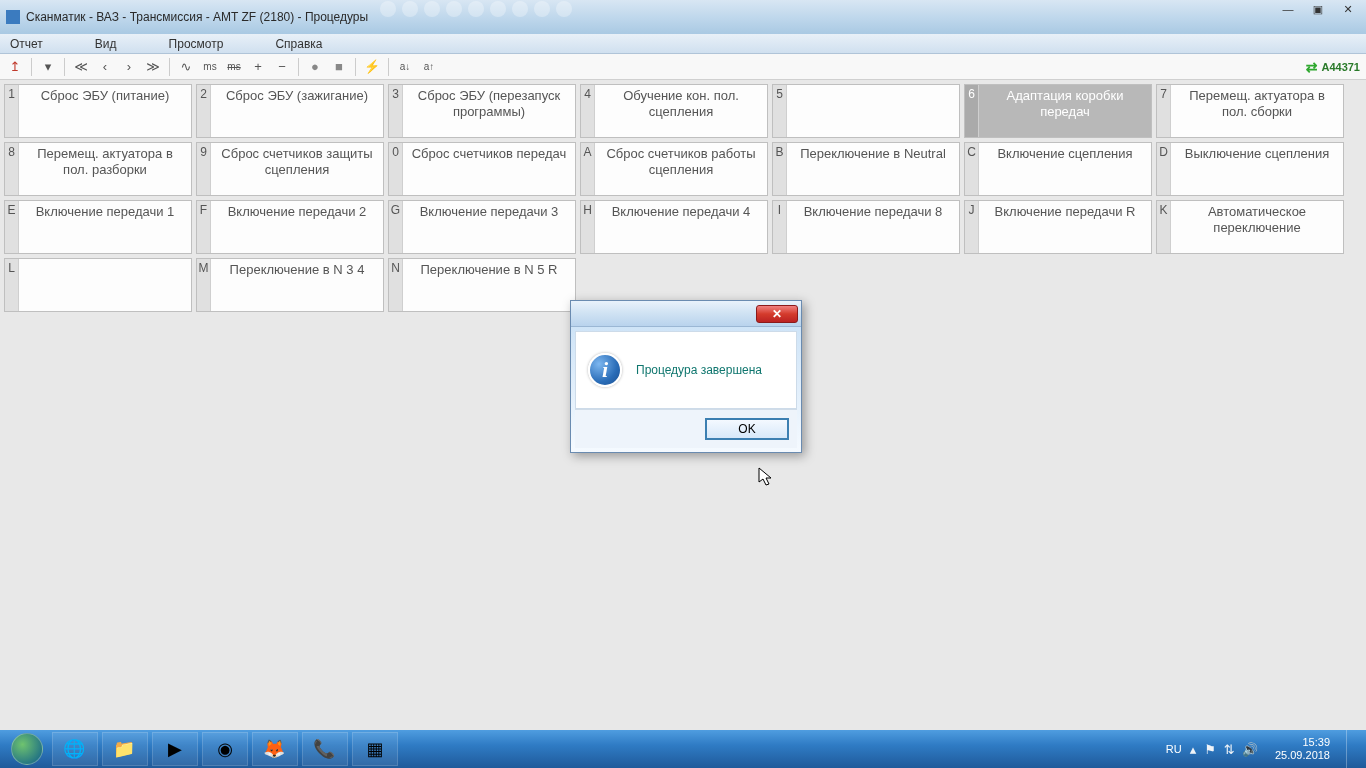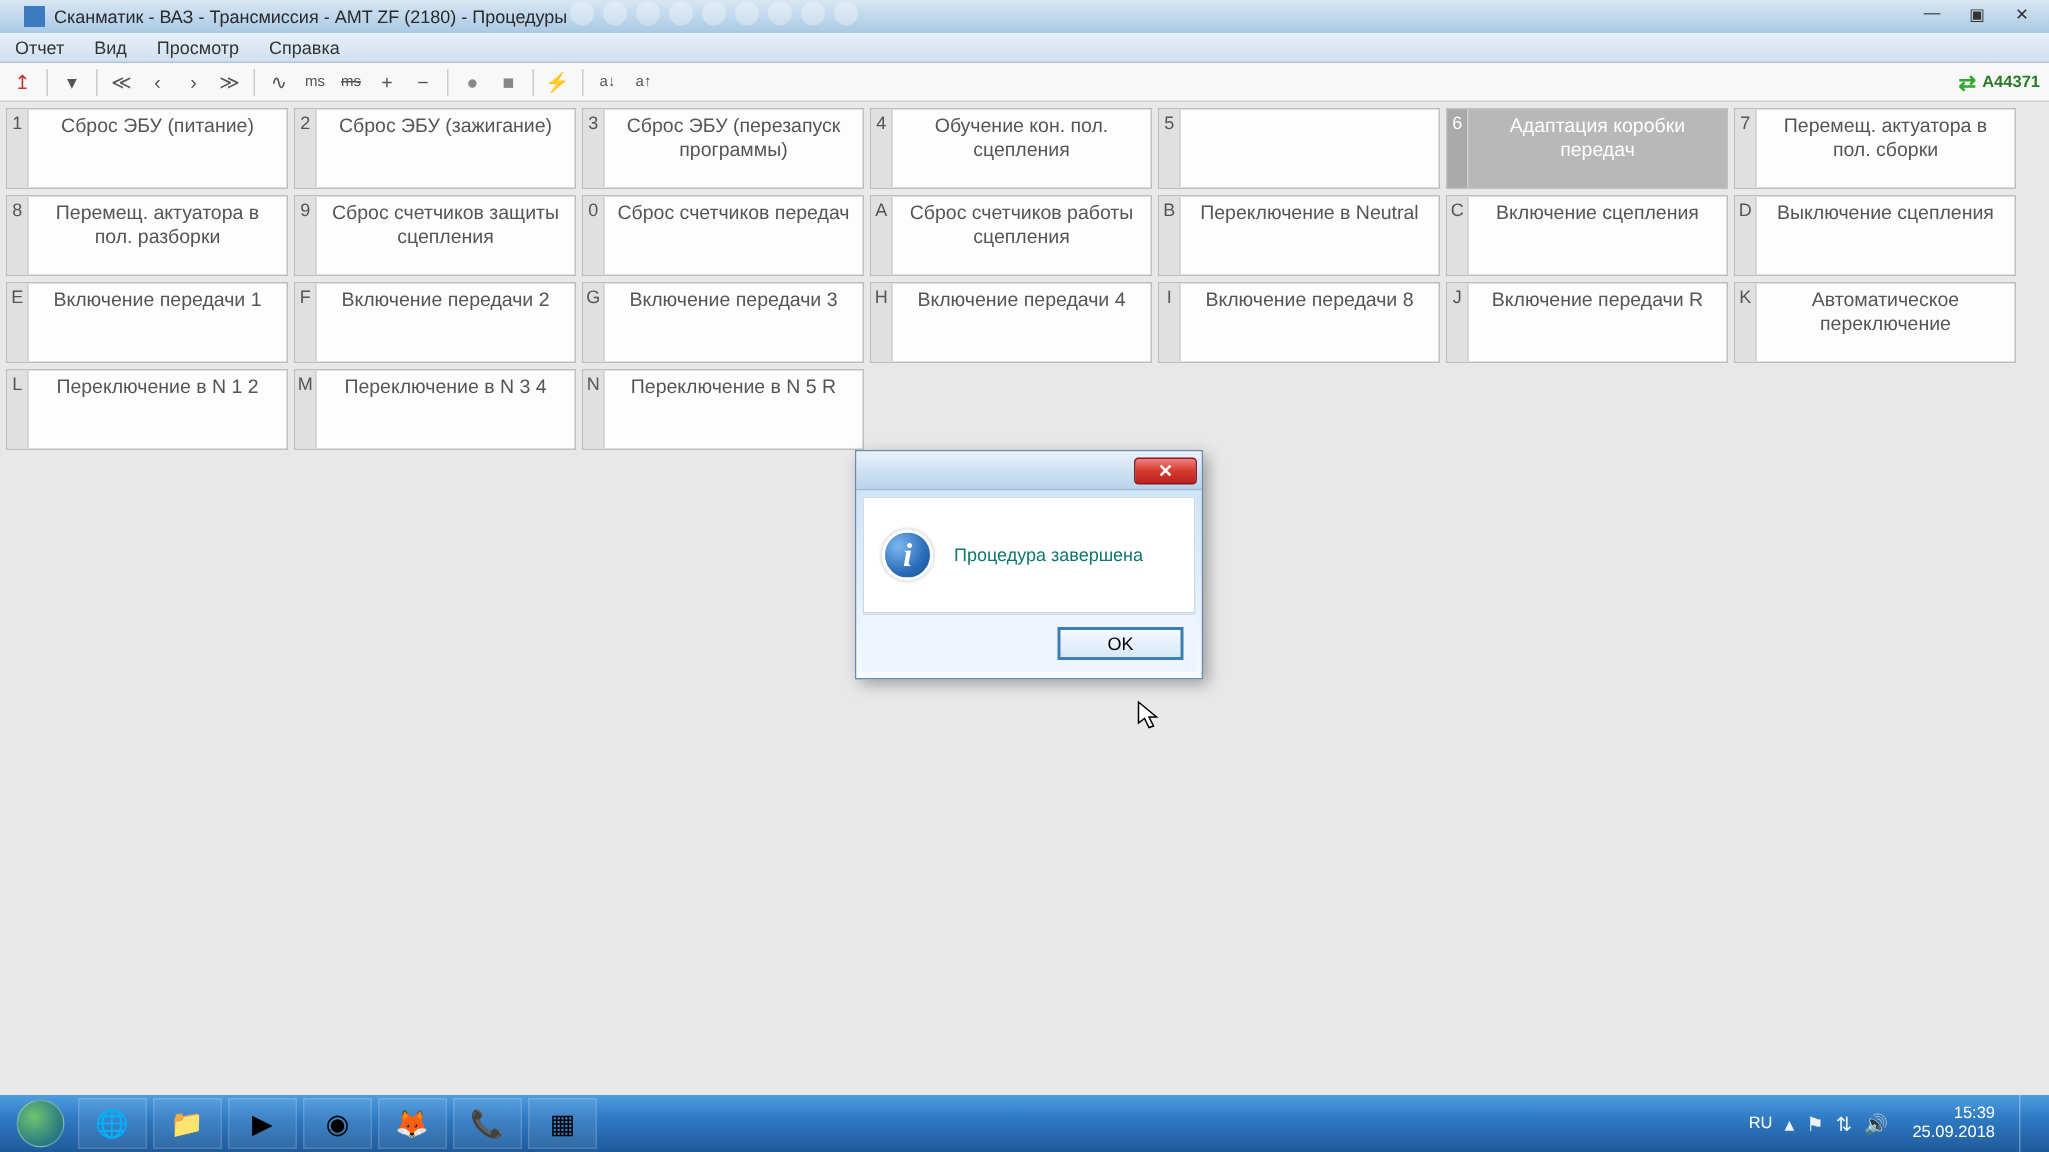--- a/index.html
+++ b/index.html
@@ -15,11 +15,11 @@
 
 
 .titlebar {
-  height: 22px;
+  height: 34px;
   background: linear-gradient(to bottom, #d8e6f3, #c0d8ec, #a9c9e3);
   display: flex;
   align-items: center;
-  padding: 0 16px;
+  padding: 0 6px;
   color: #2a2a2a;
   font-size: 12px;
   position: relative;

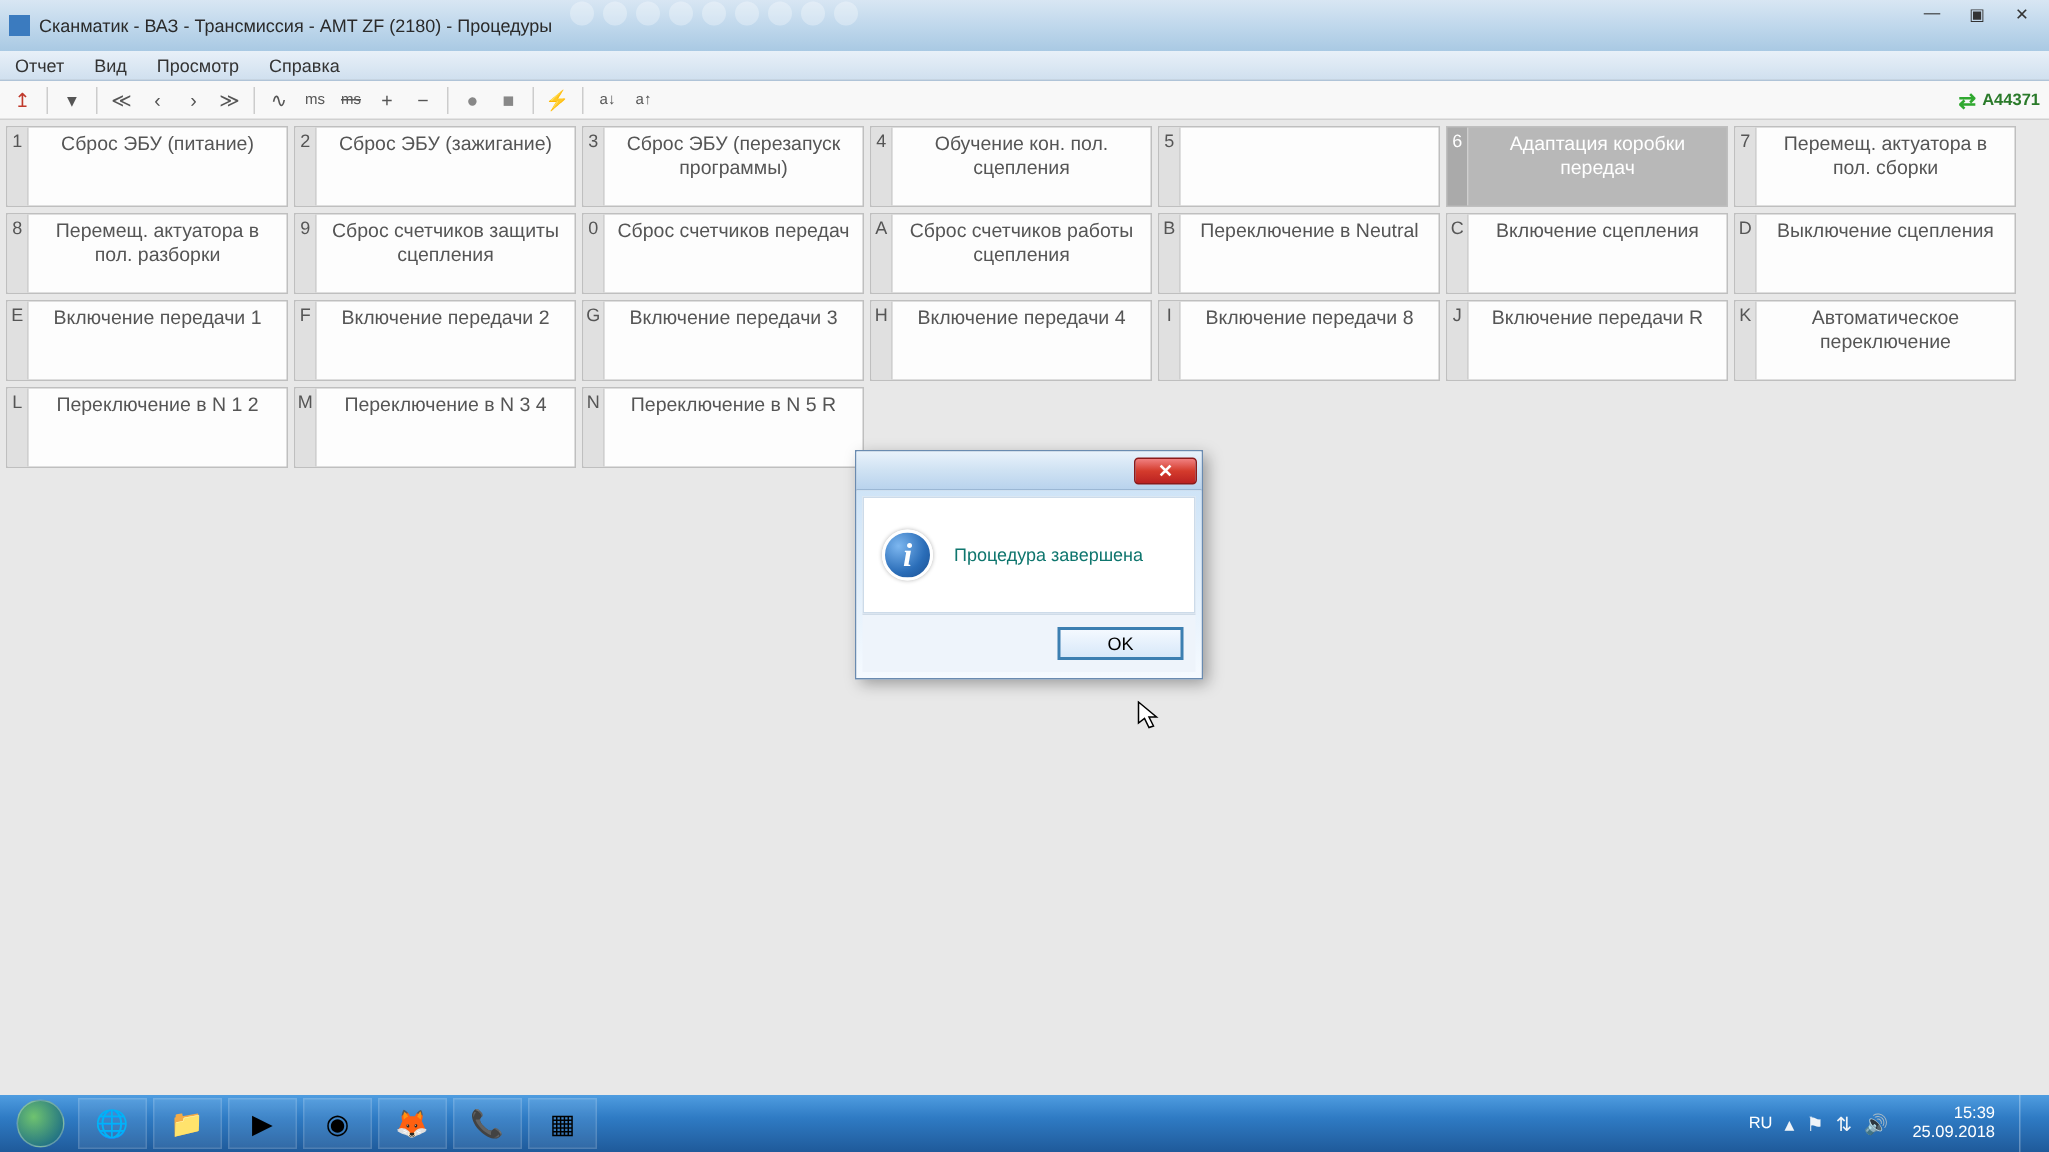--- a/index.html
+++ b/index.html
@@ -52,6 +52,7 @@
   border-bottom: 1px solid #b0c4d8;
   font-size: 12px;
   color: #333;
+  gap: 32px;
 }
 .menu-item {
   padding: 2px 10px;

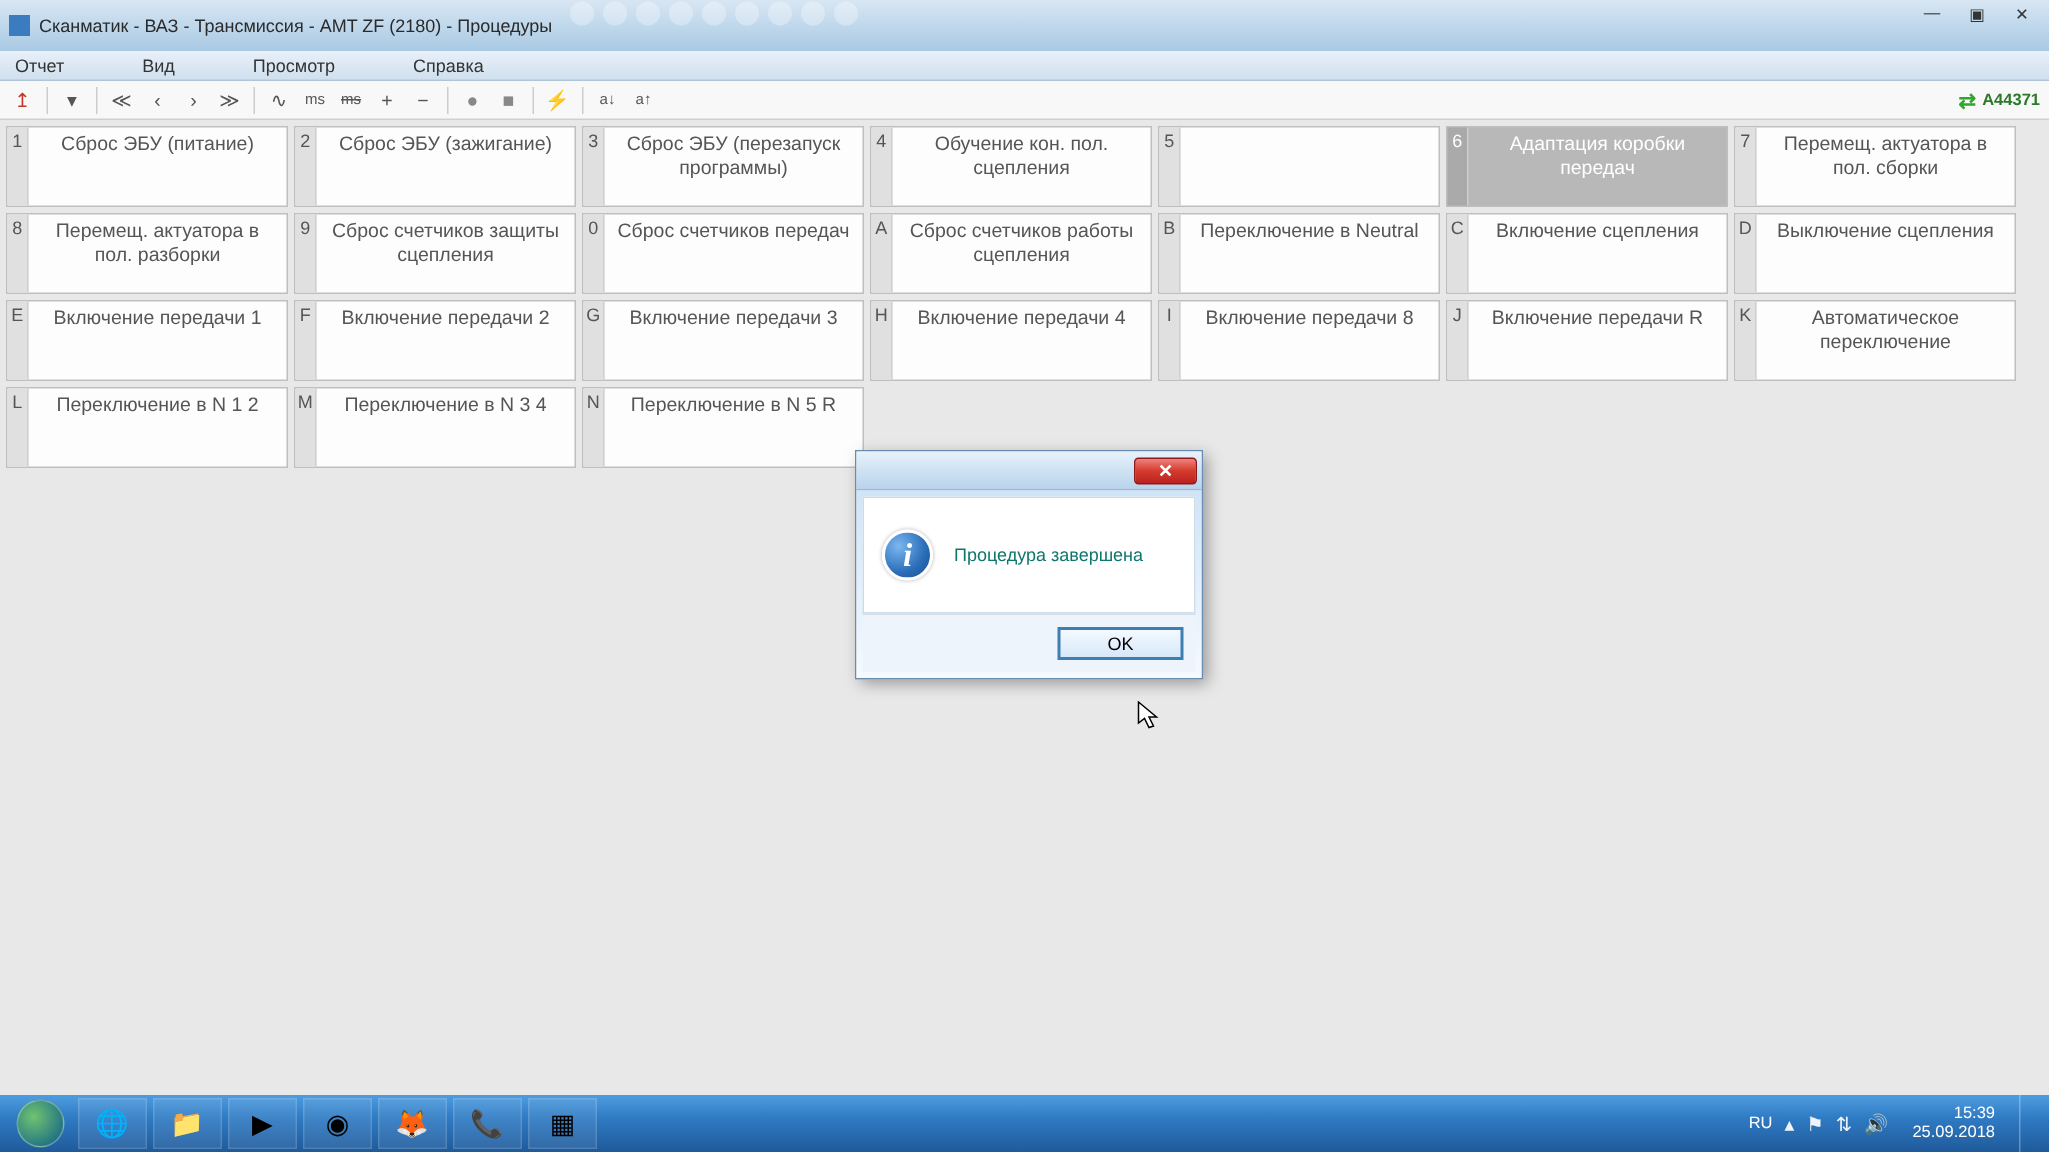--- a/index.html
+++ b/index.html
@@ -429,7 +429,6 @@
       </div>
       <div class="proc-cell">
         <div class="proc-key">L</div>
-        <div class="proc-label">Переключение в N 1 2</div>
       </div>
       <div class="proc-cell">
         <div class="proc-key">M</div>

